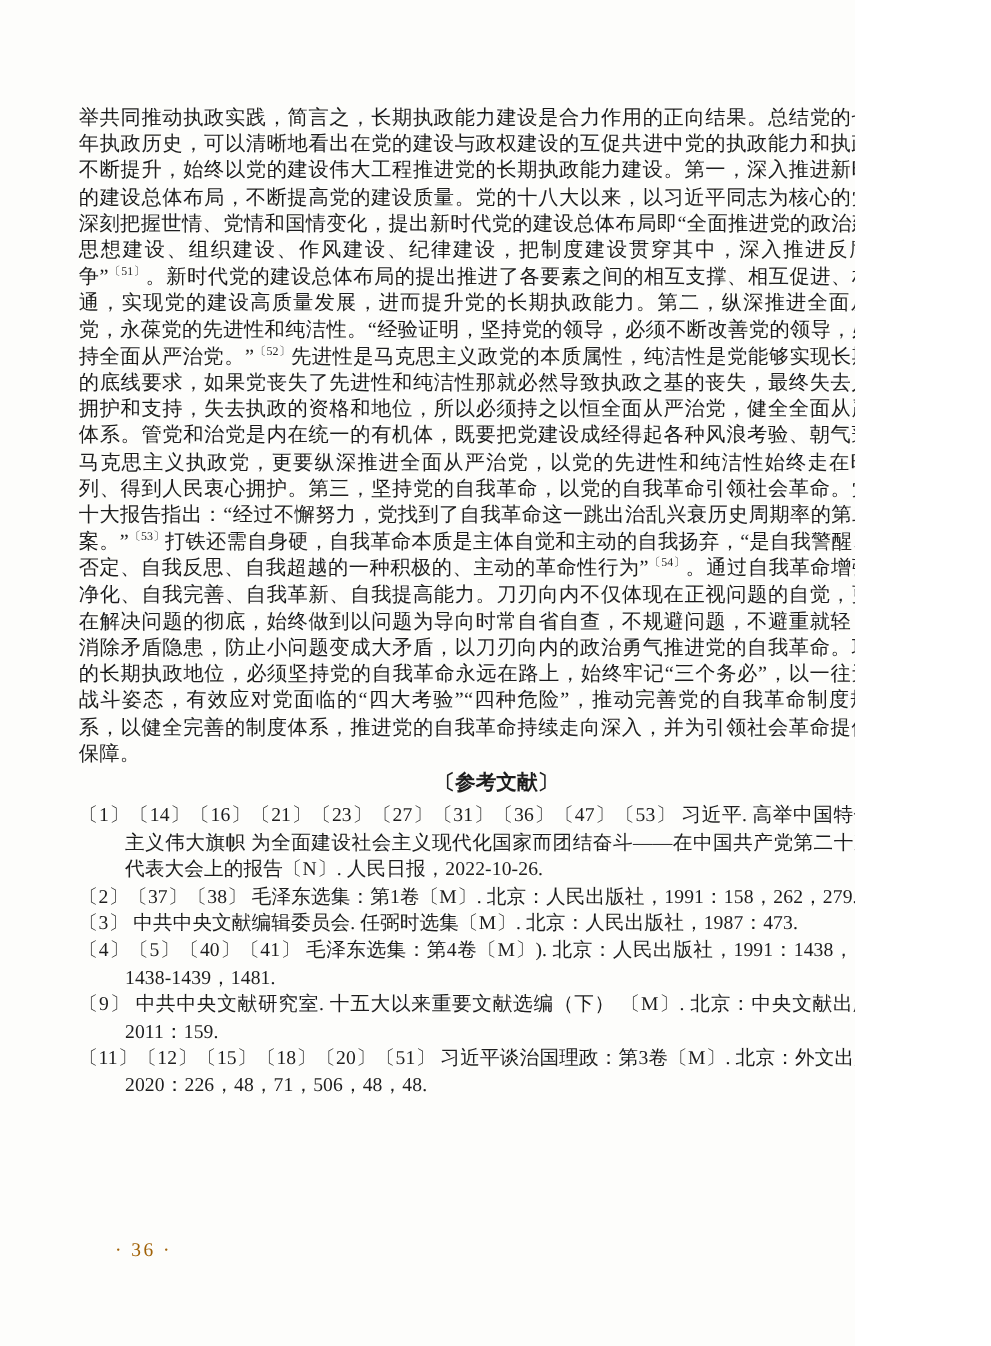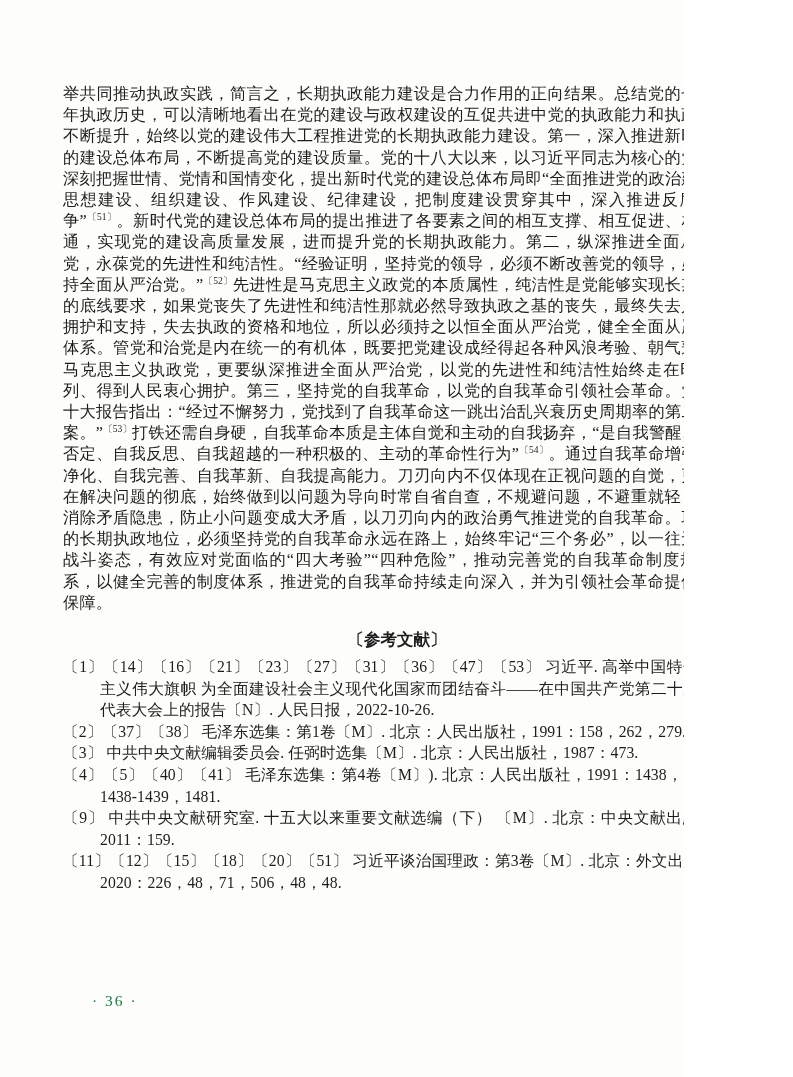--- a/index.html
+++ b/index.html
@@ -32,7 +32,7 @@
     vertical-align: super;
   }
   .ref-heading {
-    margin-top: 14px;
+    margin-top: 0;
     text-align: center;
     font-weight: bold;
     font-size: 16.5px;

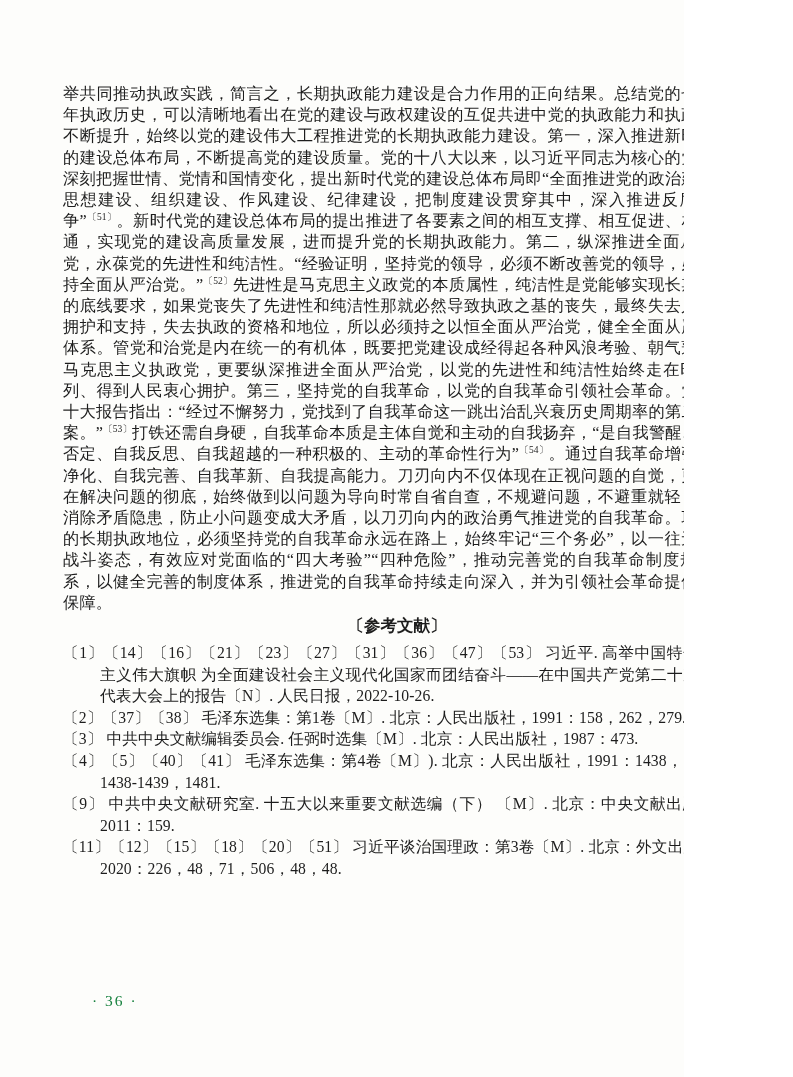--- a/index.html
+++ b/index.html
@@ -53,7 +53,7 @@
     top: 992px;
     font-size: 15.5px;
     letter-spacing: 2px;
-    color: #15803d;
+    color: #a16207;
   }
 </style>
 </head>

